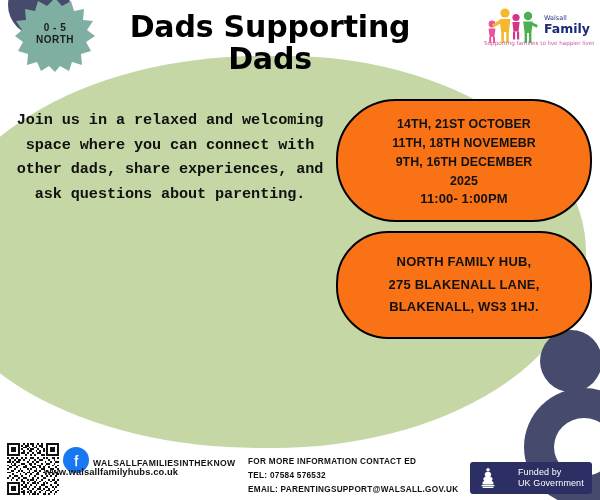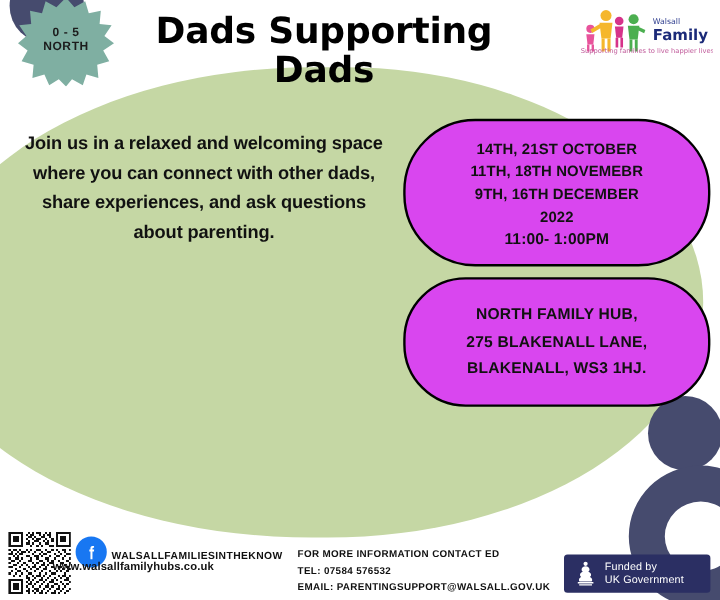--- a/index.html
+++ b/index.html
@@ -58,7 +58,7 @@
   .body-col{
     position:absolute;left:14px;top:108px;width:312px;
     text-align:center;color:#111;
-    font-family:Liberation Sans, sans-serif;
+    font-family:Liberation Mono, monospace;
     font-weight:700;font-size:15.2px;line-height:1.62;
     letter-spacing:-.1px;
   }

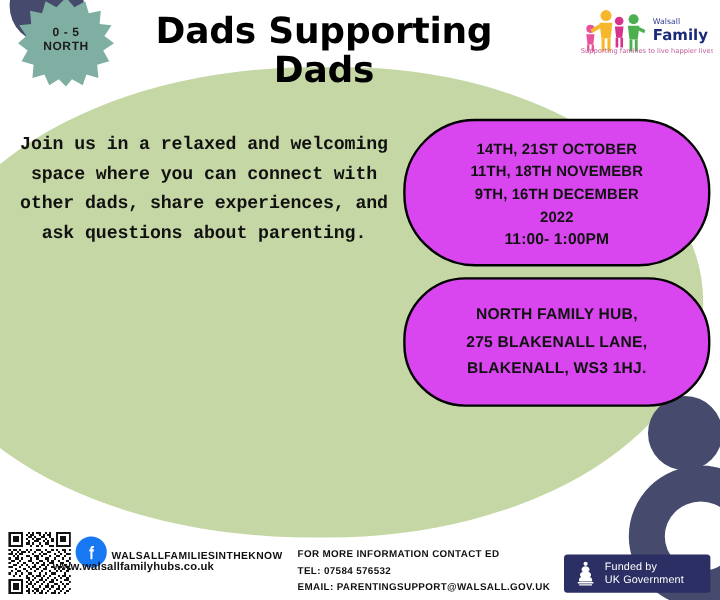--- a/index.html
+++ b/index.html
@@ -66,7 +66,7 @@
 
   
   .pill{
-    position:absolute;background:#d946ef;border:2.5px solid #000;
+    position:absolute;background:#f97316;border:2.5px solid #000;
     display:flex;flex-direction:column;align-items:center;justify-content:center;
     text-align:center;color:#111;
   }

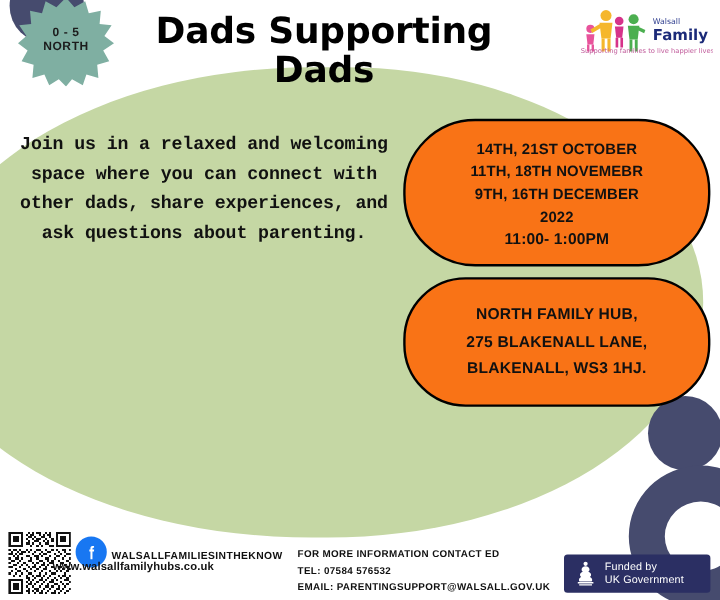--- a/index.html
+++ b/index.html
@@ -178,7 +178,7 @@
     <div class="dl">14TH, 21ST OCTOBER</div>
     <div class="dl">11TH, 18TH NOVEMEBR</div>
     <div class="dl">9TH, 16TH DECEMBER</div>
-    <div class="dl">2022</div>
+    <div class="dl">2025</div>
     <div class="time">11:00- 1:00PM</div>
   </div>
 

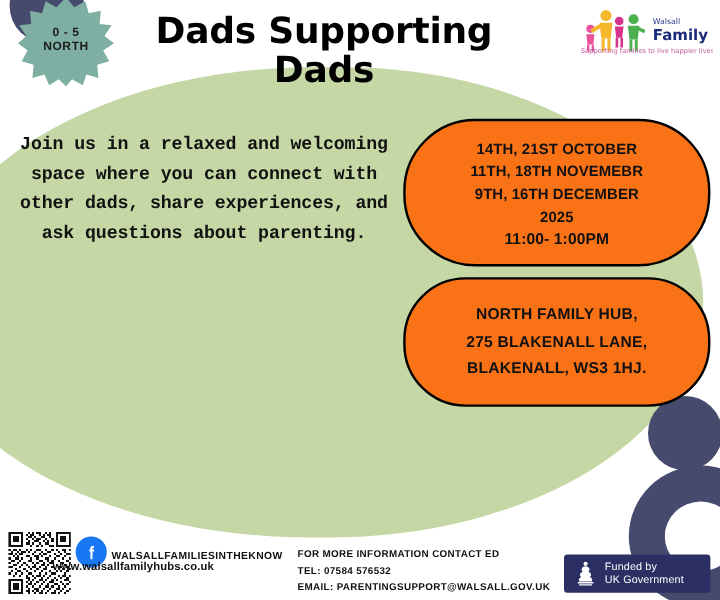--- a/index.html
+++ b/index.html
@@ -113,7 +113,7 @@
 
   .gov-badge{
     position:absolute;left:470px;top:462px;width:122px;height:32px;
-    background:#2b2f63;border-radius:3px;display:flex;align-items:center;gap:6px;
+    background:#2b2f63;border-radius:3px;display:flex;align-items:center;gap:20px;
     padding:0 8px;box-sizing:border-box;
   }
   .gov-badge .crown{width:20px;height:22px;flex:0 0 20px;}

